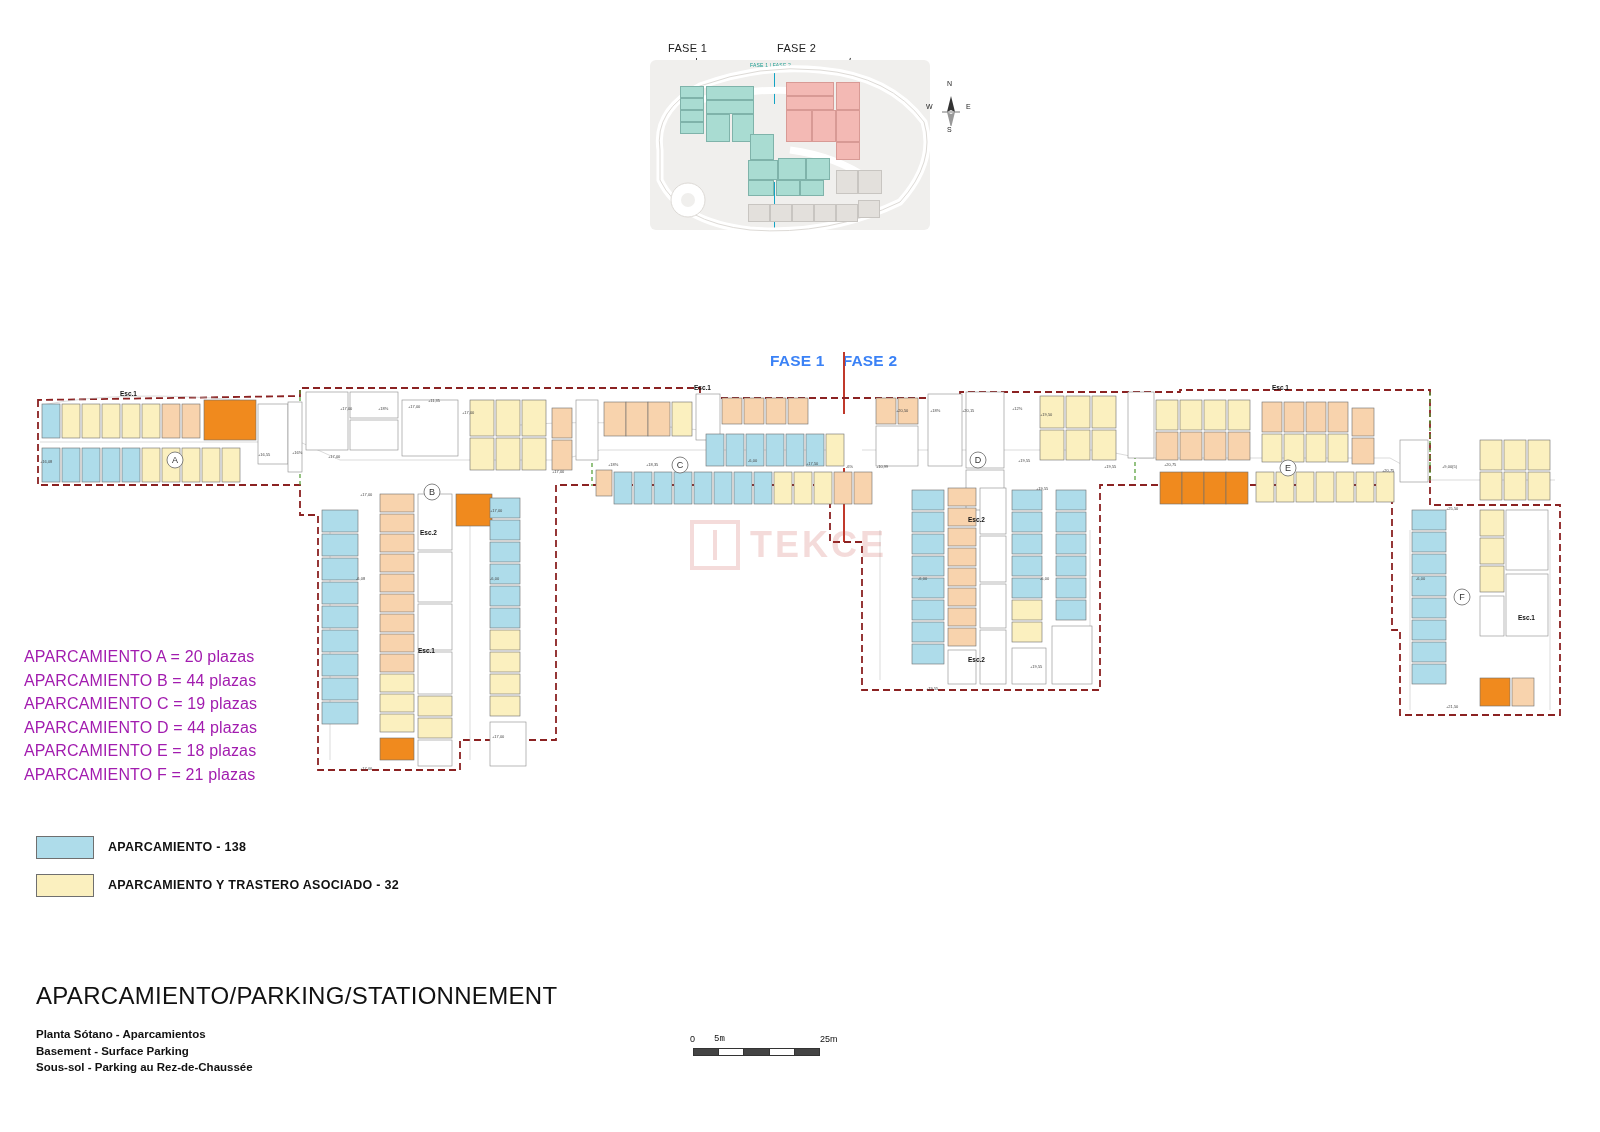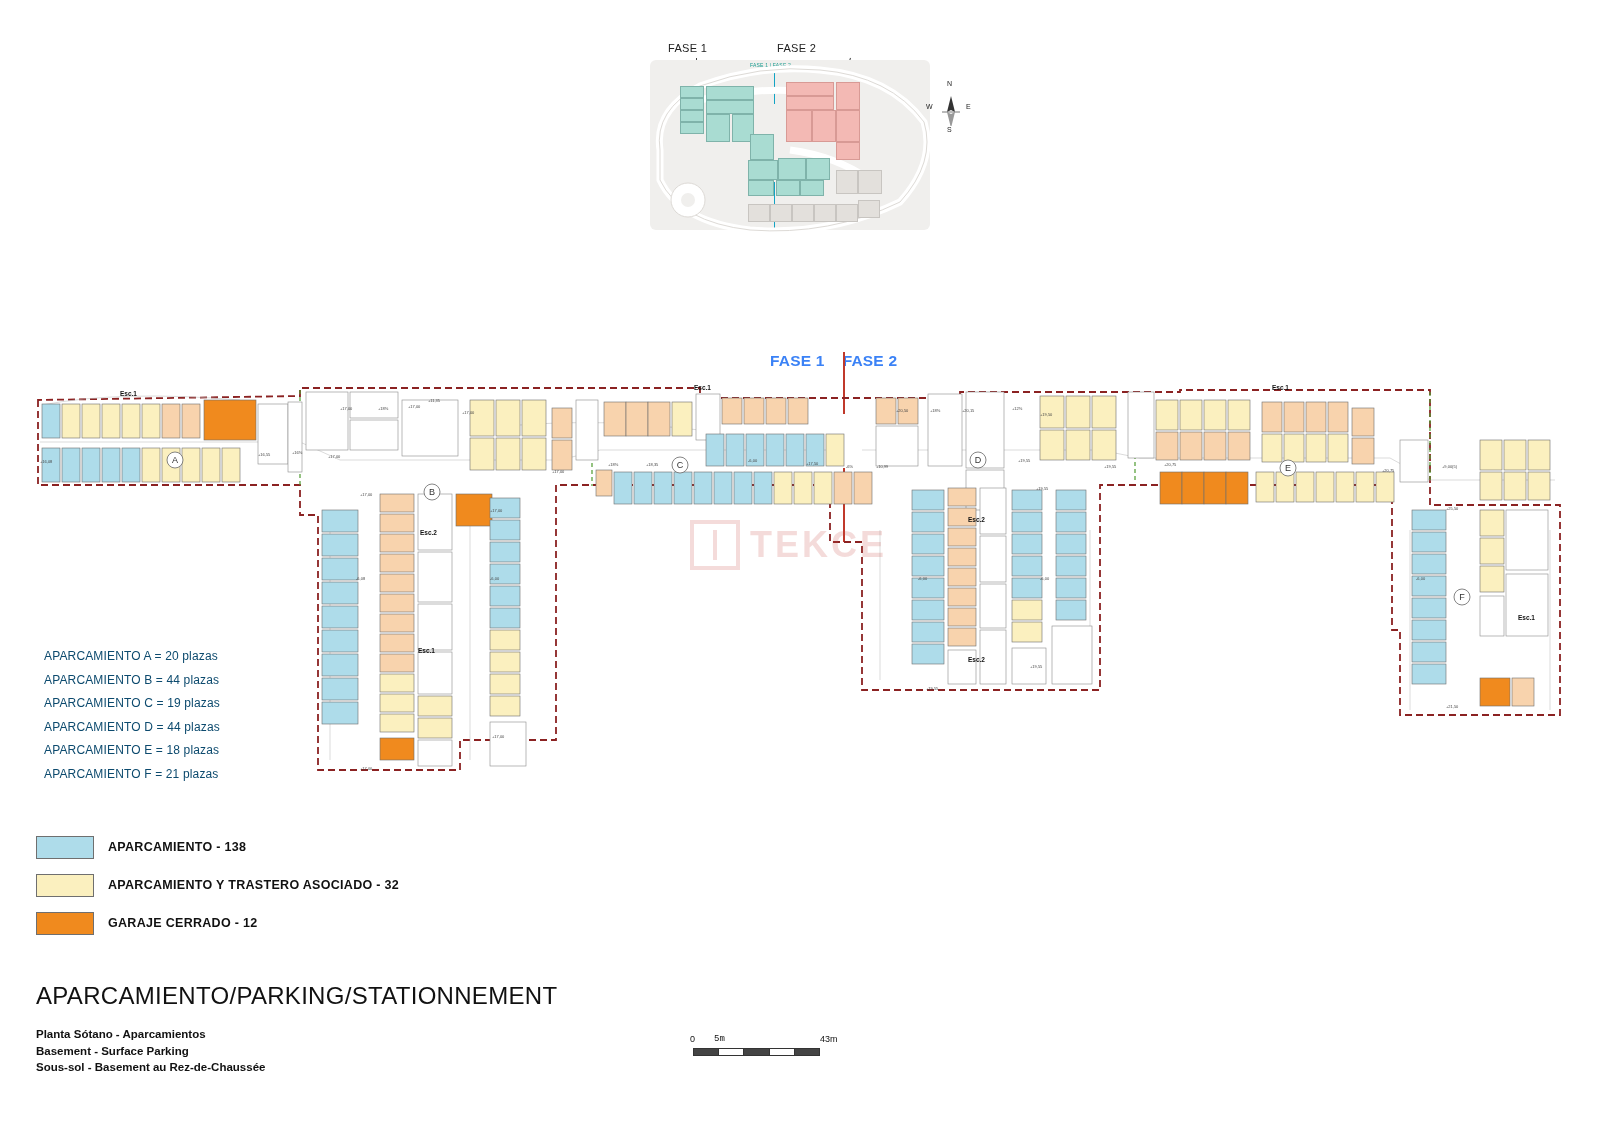--- a/index.html
+++ b/index.html
@@ -122,11 +122,11 @@
   
   #counts {
     position: absolute;
-    left: 44px;
+    left: 24px;
     top: 645px;
-    font-size: 12px;
+    font-size: 16px;
     line-height: 23.6px;
-    color: #0c4a6e;
+    color: #a21caf;
     letter-spacing: .15px;
   }
 

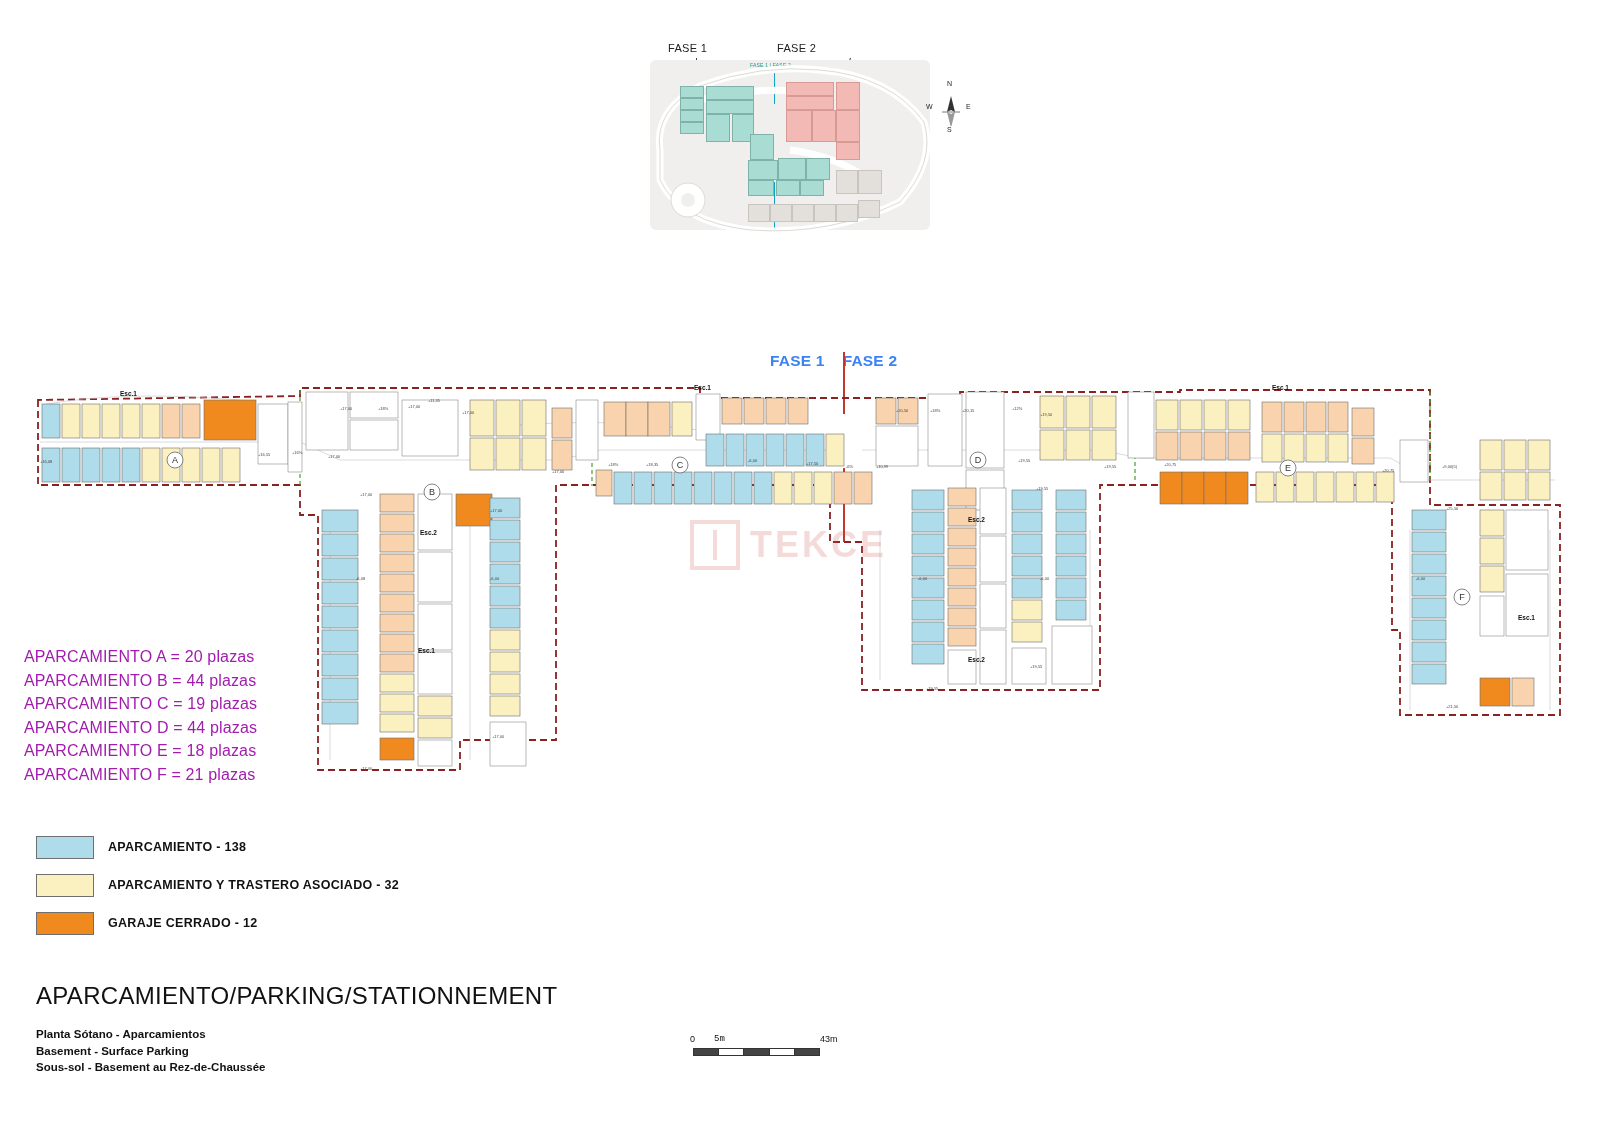--- a/index.html
+++ b/index.html
@@ -689,10 +689,6 @@
     <div class="swatch" style="background:#fbf0bf;"></div>
     <div class="leg-label">APARCAMIENTO Y TRASTERO ASOCIADO - 32</div>
   </div>
-  <div class="leg-row">
-    <div class="swatch" style="background:#f08a1e;"></div>
-    <div class="leg-label">GARAJE CERRADO - 12</div>
-  </div>
 </div>
 
 <div id="main-title">APARCAMIENTO/PARKING/STATIONNEMENT</div>

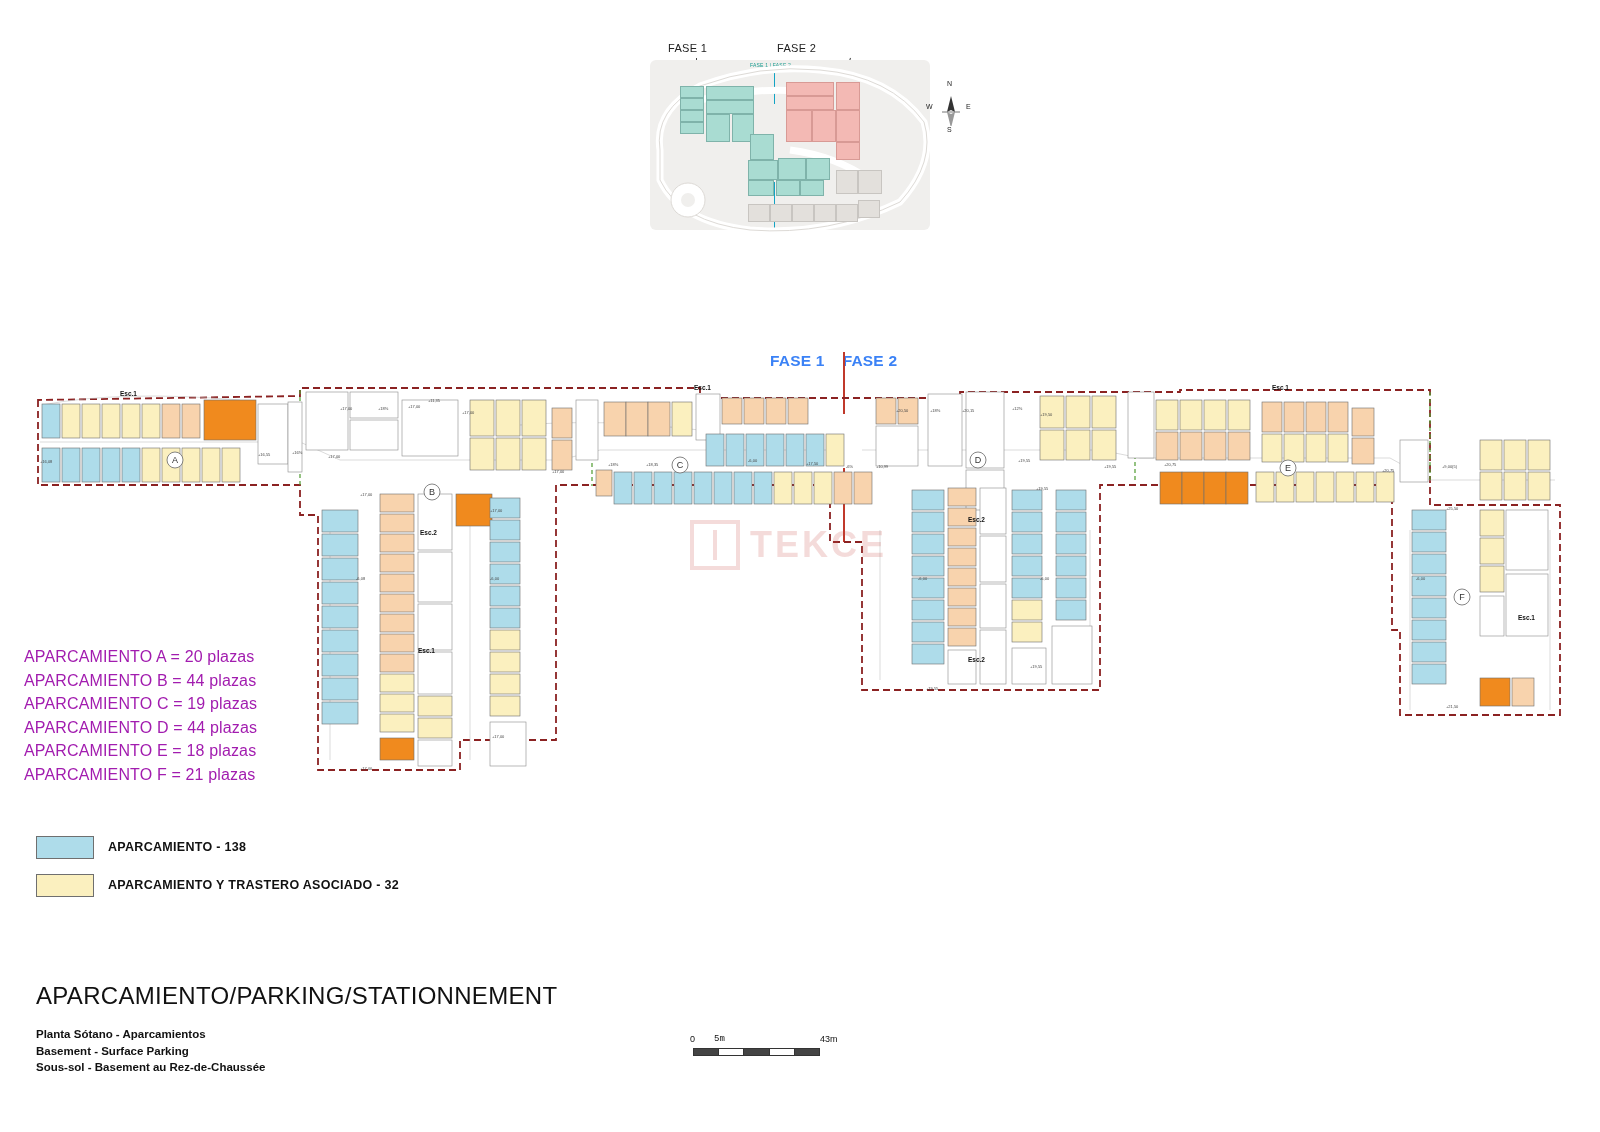--- a/index.html
+++ b/index.html
@@ -702,7 +702,7 @@
   <div class="sb-labels">
     <span style="left:0;">0</span>
     <span style="left:24px;font-family:Liberation Mono, monospace;">5m</span>
-    <span style="left:130px;">43m</span>
+    <span style="left:130px;">25m</span>
   </div>
   <div class="sb-bar">
     <div class="sb-seg dark"></div>

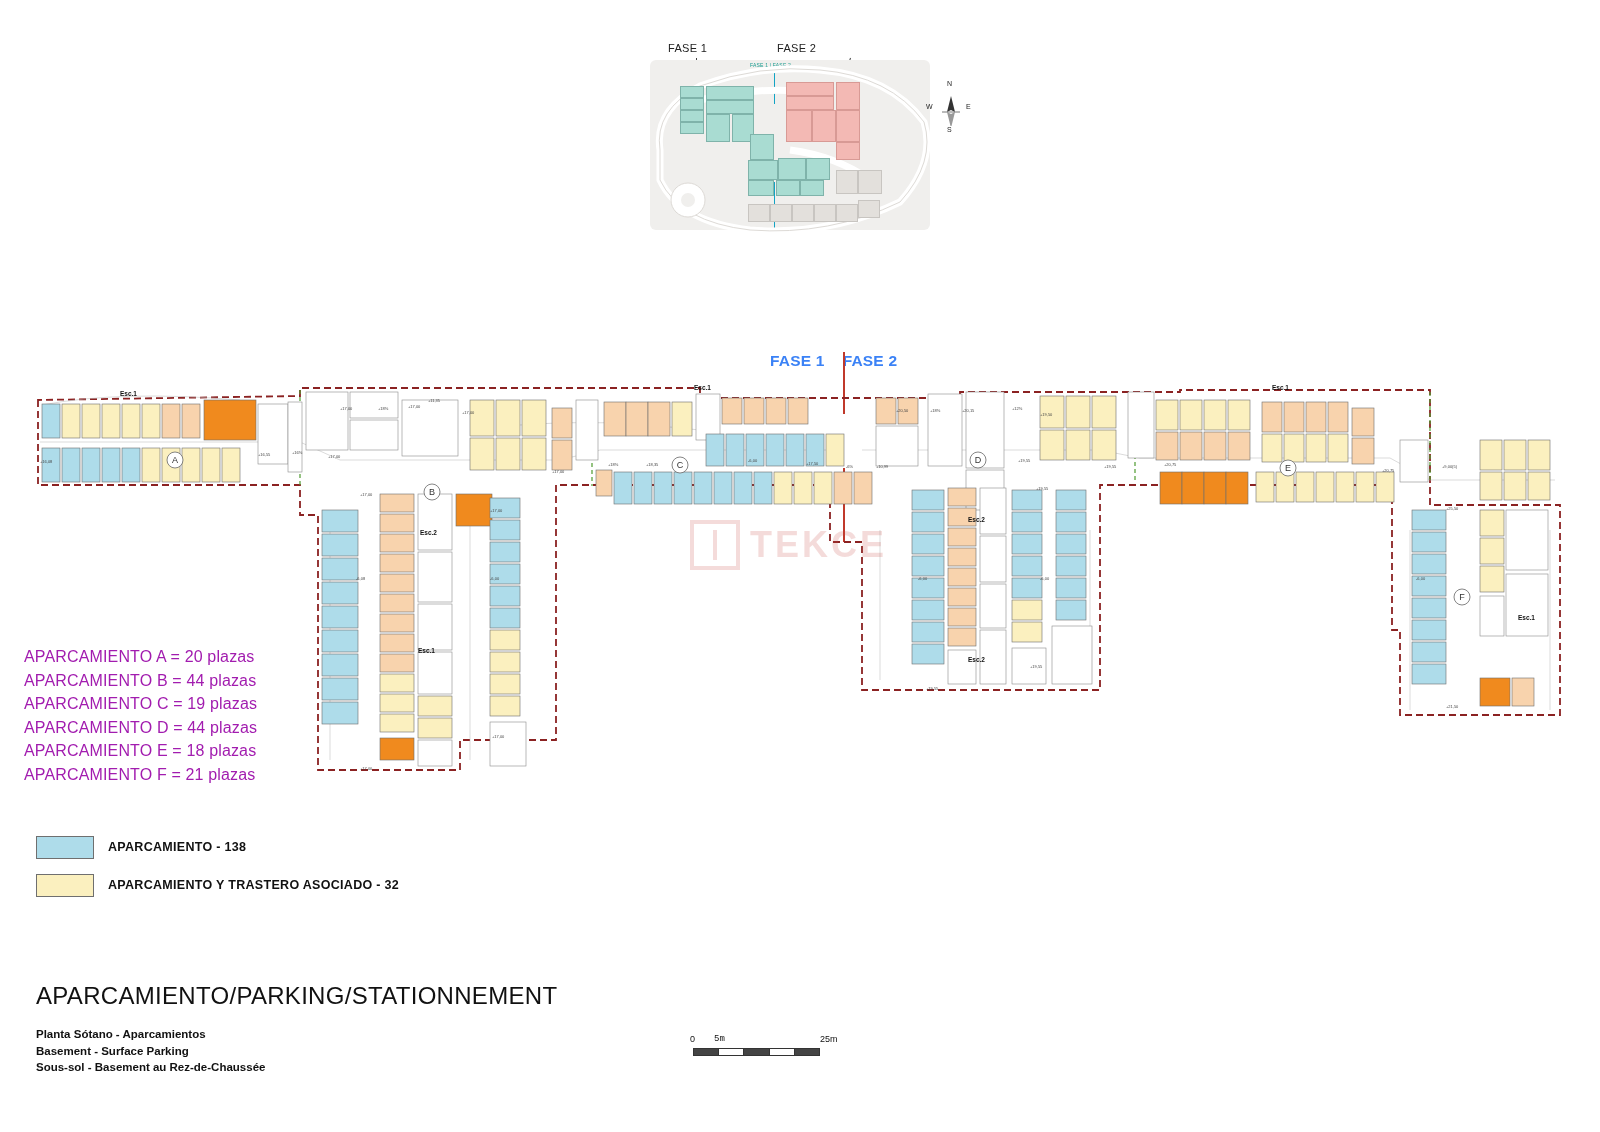--- a/index.html
+++ b/index.html
@@ -695,7 +695,7 @@
 <div id="subtitles">
   <div>Planta Sótano - Aparcamientos</div>
   <div>Basement - Surface Parking</div>
-  <div>Sous-sol - Basement au Rez-de-Chaussée</div>
+  <div>Sous-sol - Parking au Rez-de-Chaussée</div>
 </div>
 
 <div id="scalebar">

